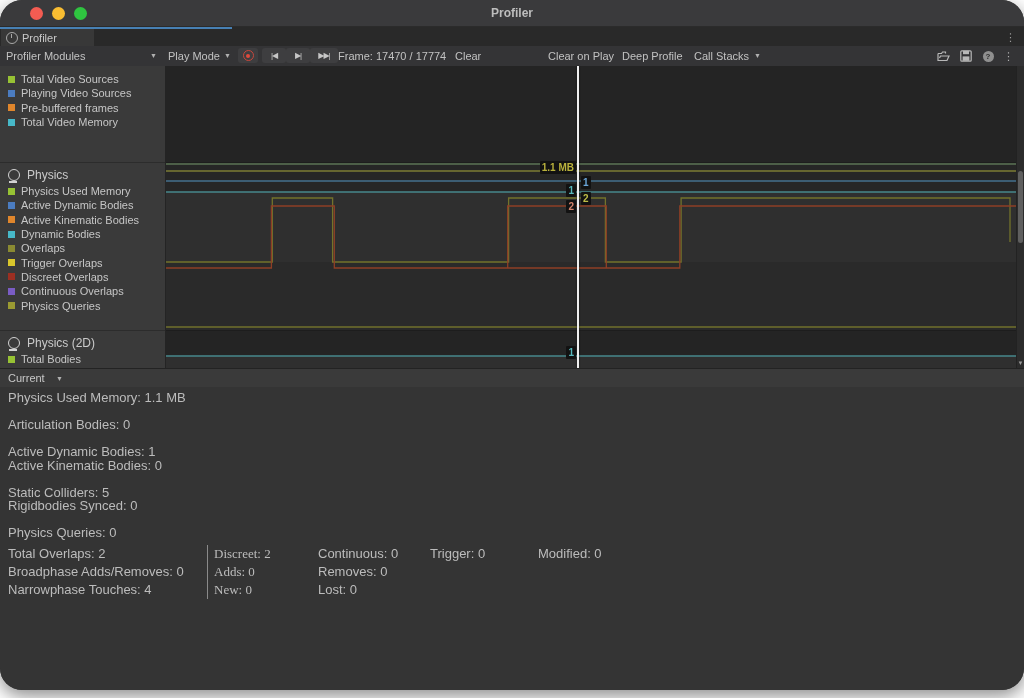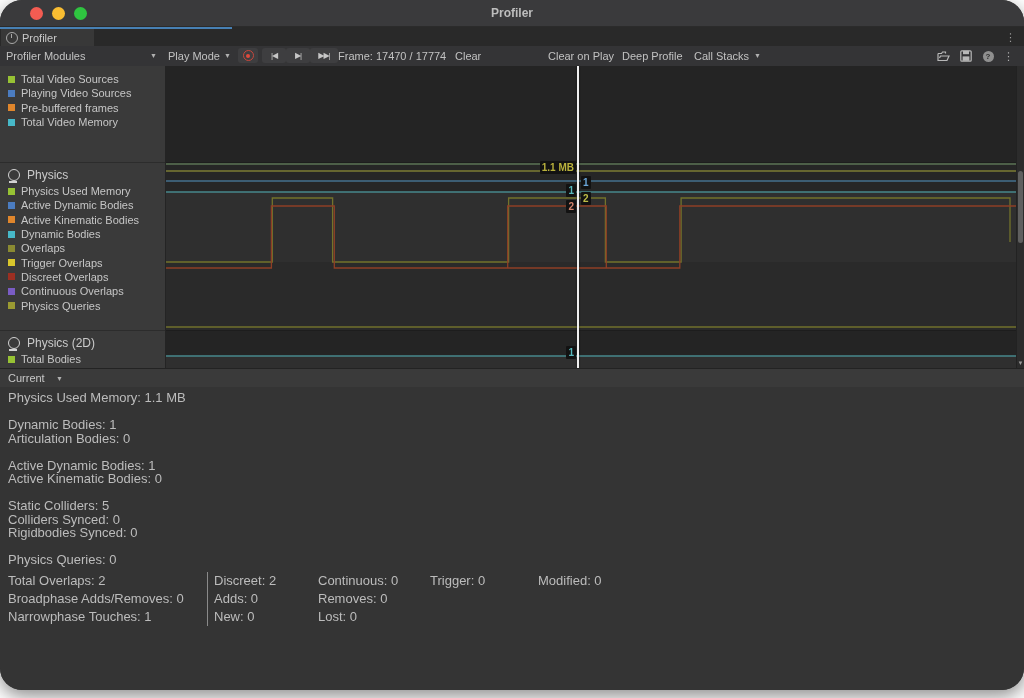--- a/index.html
+++ b/index.html
@@ -262,7 +262,6 @@
     <div id="detail-lines">
         <div class="detail-line">Physics Used Memory: 1.1 MB</div>
         <div class="detail-line">&nbsp;</div>
-        <div class="detail-line">Dynamic Bodies: 1</div>
         <div class="detail-line">Articulation Bodies: 0</div>
         <div class="detail-line">&nbsp;</div>
         <div class="detail-line">Active Dynamic Bodies: 1</div>

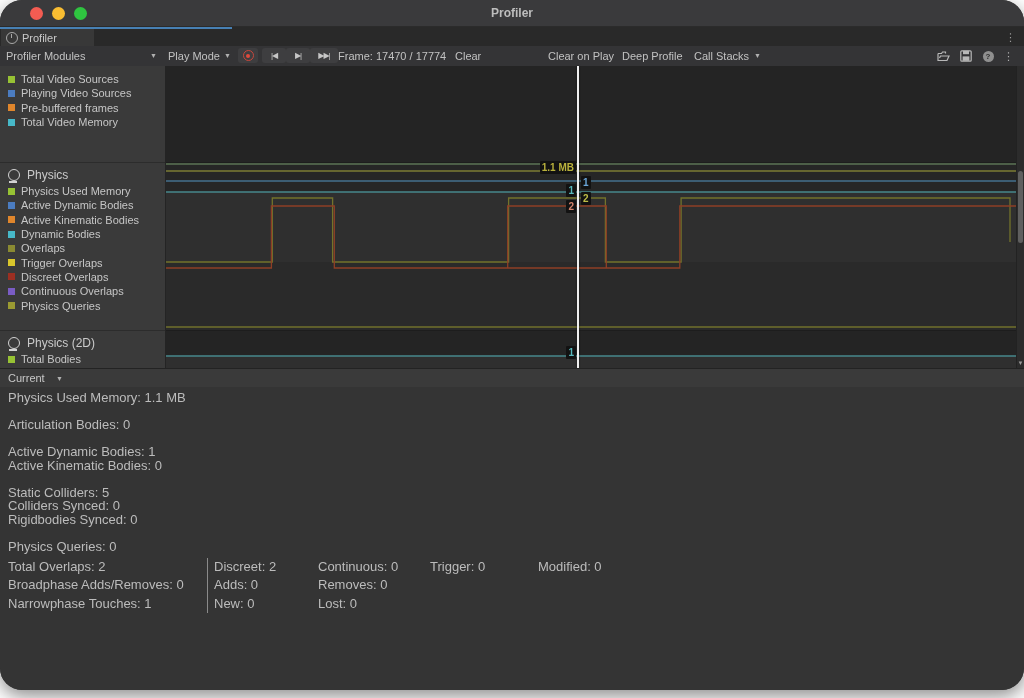--- a/index.html
+++ b/index.html
@@ -268,7 +268,6 @@
         <div class="detail-line">Active Kinematic Bodies: 0</div>
         <div class="detail-line">&nbsp;</div>
         <div class="detail-line">Static Colliders: 5</div>
-        <div class="detail-line">Colliders Synced: 0</div>
         <div class="detail-line">Rigidbodies Synced: 0</div>
         <div class="detail-line">&nbsp;</div>
         <div class="detail-line">Physics Queries: 0</div>

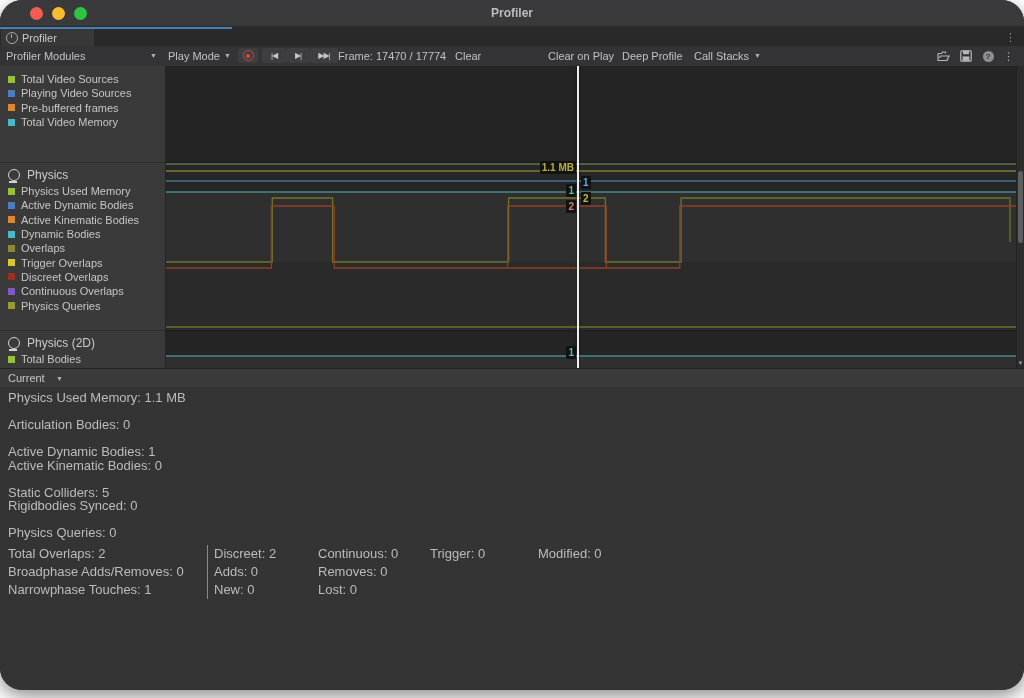--- a/index.html
+++ b/index.html
@@ -74,7 +74,7 @@
   .detail-line{height:13.5px;line-height:13.5px;white-space:nowrap;}
   .ot{display:grid;grid-template-columns:199px 111px 112px 108px auto;margin-top:5px;}
   .ot-cell{height:18.3px;line-height:18.3px;white-space:nowrap;}
-  .ot-cell.divided{border-left:1px solid #8a8a8a;padding-left:6px;}
+  .ot-cell.divided{border-left:1px solid #8a8a8a;padding-left:6px;font-family:Liberation Serif, serif;}
 </style>
 </head>
 <body>

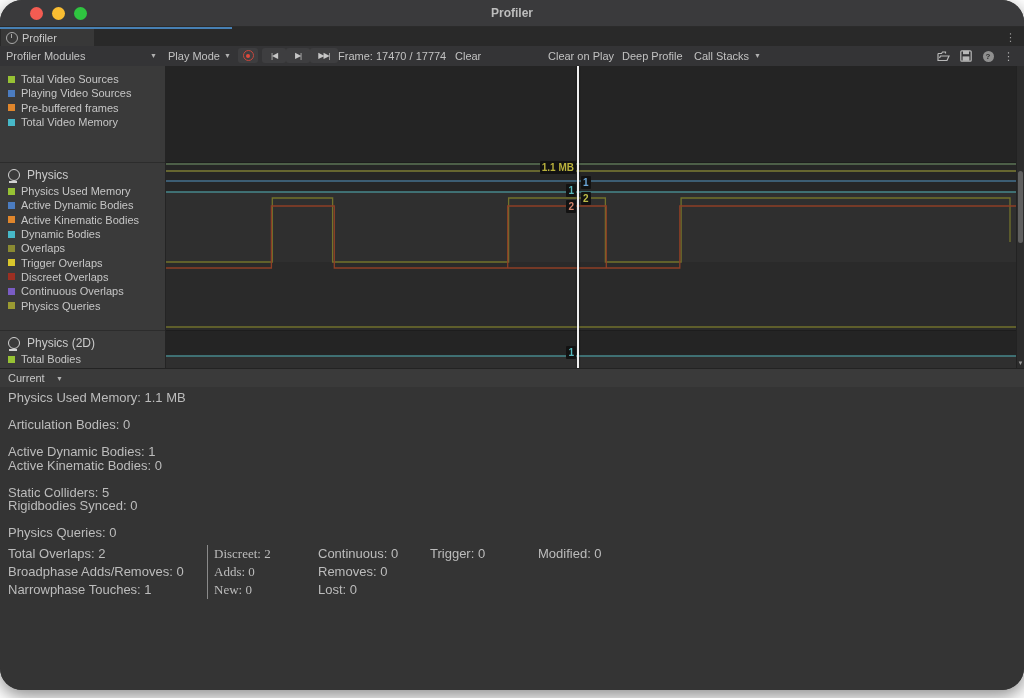--- a/index.html
+++ b/index.html
@@ -283,7 +283,7 @@
         <div class="ot-cell">Removes: 0</div>
         <div class="ot-cell"></div>
         <div class="ot-cell"></div>
-        <div class="ot-cell">Narrowphase Touches: 1</div>
+        <div class="ot-cell">Narrowphase Touches: 4</div>
         <div class="ot-cell divided">New: 0</div>
         <div class="ot-cell">Lost: 0</div>
         <div class="ot-cell"></div>

